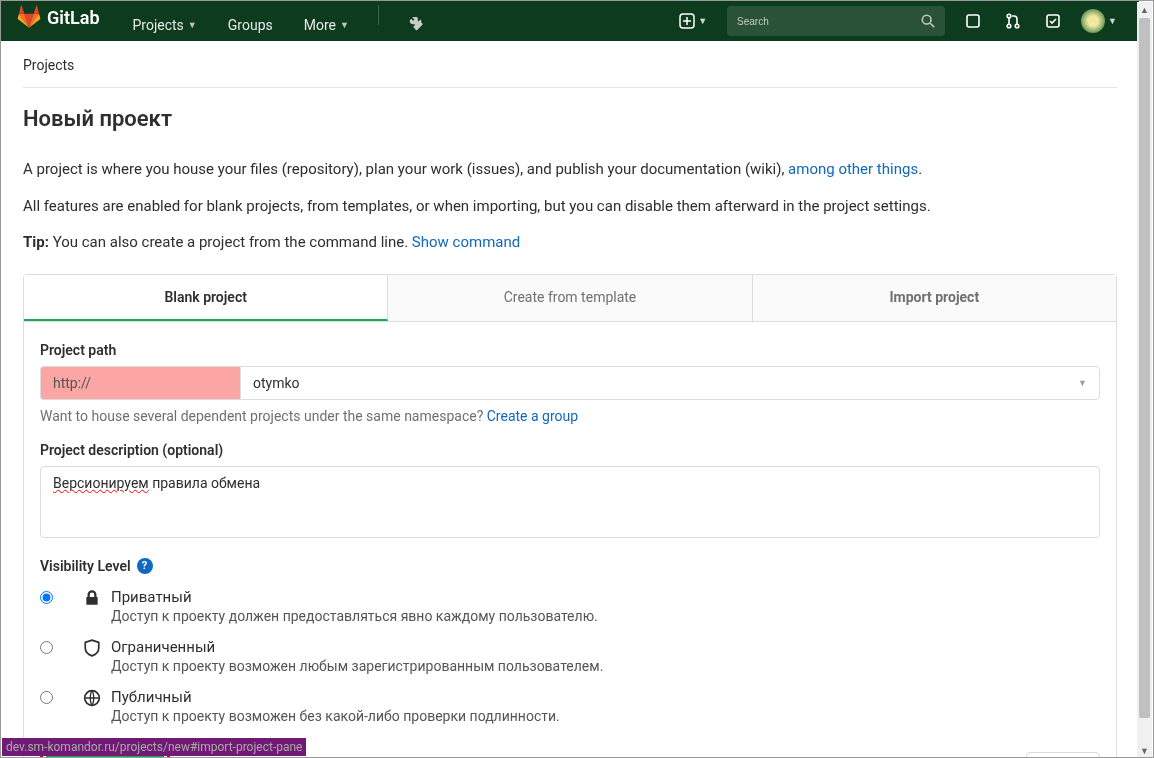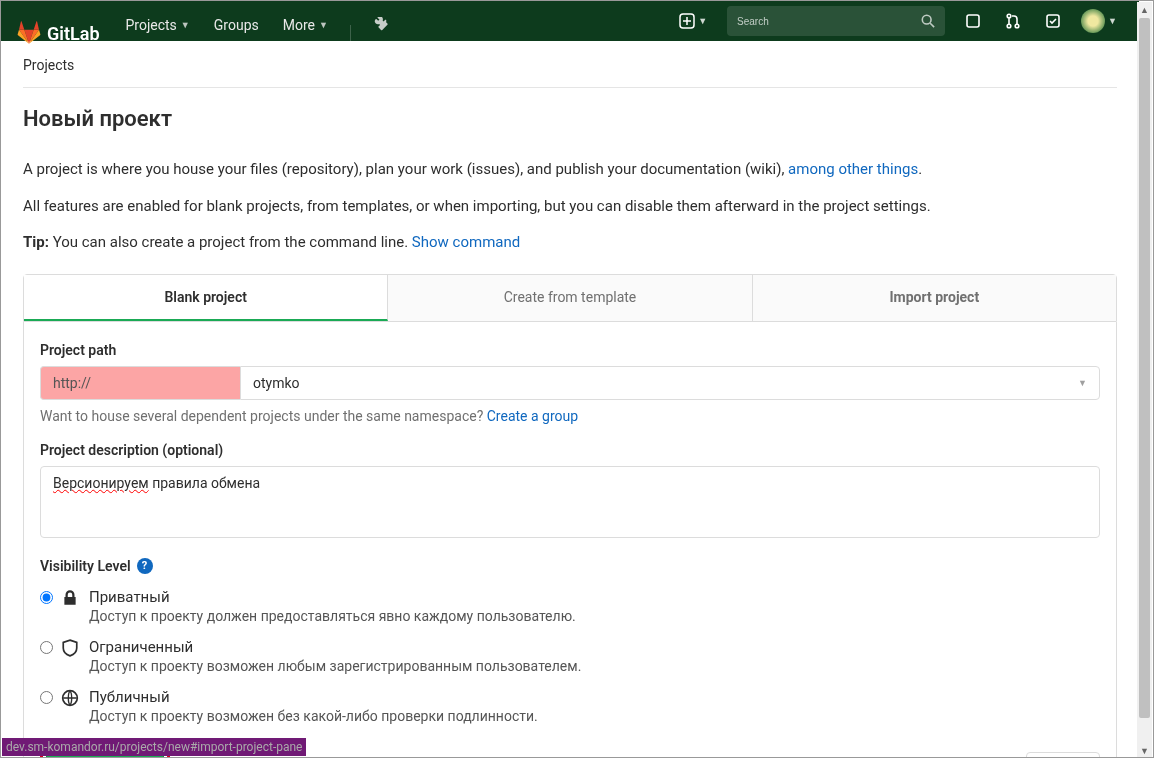--- a/index.html
+++ b/index.html
@@ -9,7 +9,7 @@
     .scroll-area { width: 1138px; height: 756px; overflow-y: scroll; }
     
     .navbar { background: #0d3b1d; height: 40px; display: flex; align-items: center; padding: 0 16px; color: #fff; }
-    .navbar-left { display: flex; align-items: flex-end; gap: 4px; margin-top: 8px; }
+    .navbar-left { display: flex; align-items: flex-start; gap: 11px; margin-top: 8px; }
     .logo { display: flex; align-items: center; gap: 6px; font-weight: 600; font-size: 18px; margin-right: 12px; }
     .logo-icon { width: 24px; height: 24px; }
     .nav-item { padding: 0 10px; height: 40px; display: flex; align-items: center; gap: 4px; cursor: pointer; font-size: 14px; color: #e8e8e8; }

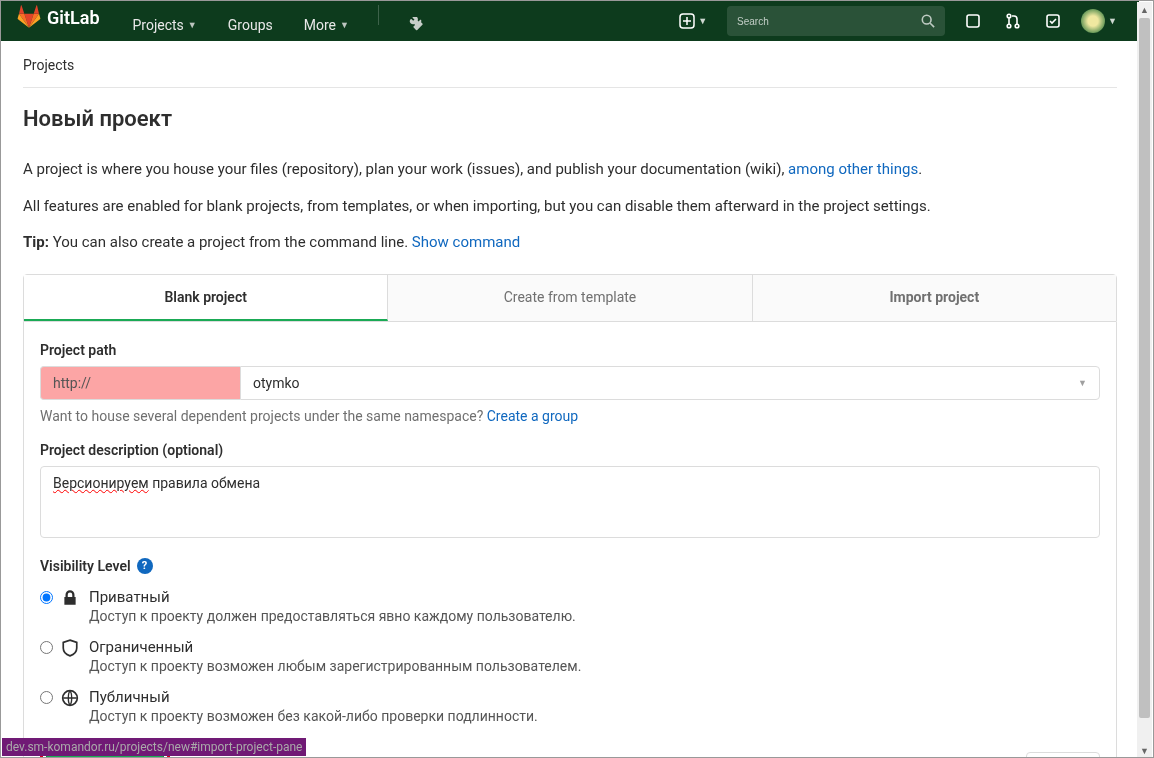--- a/index.html
+++ b/index.html
@@ -56,7 +56,7 @@
     .vis-label { font-weight: 600; display: flex; align-items: flex-end; gap: 6px; margin-bottom: 14px; }
     .help-icon { width: 16px; height: 16px; border-radius: 50%; background: #1068bf; color: #fff; font-size: 11px; display: flex; align-items: center; justify-content: center; font-weight: bold; }
     
-    .radio-row { display: flex; align-items: flex-start; gap: 8px; margin-bottom: 14px; }
+    .radio-row { display: flex; align-items: flex-start; gap: 30px; margin-bottom: 14px; }
     .radio-row input[type=radio] { margin-top: 3px; }
     .radio-content { display: flex; gap: 10px; align-items: flex-start; }
     .radio-icon { width: 18px; margin-top: 1px; }

